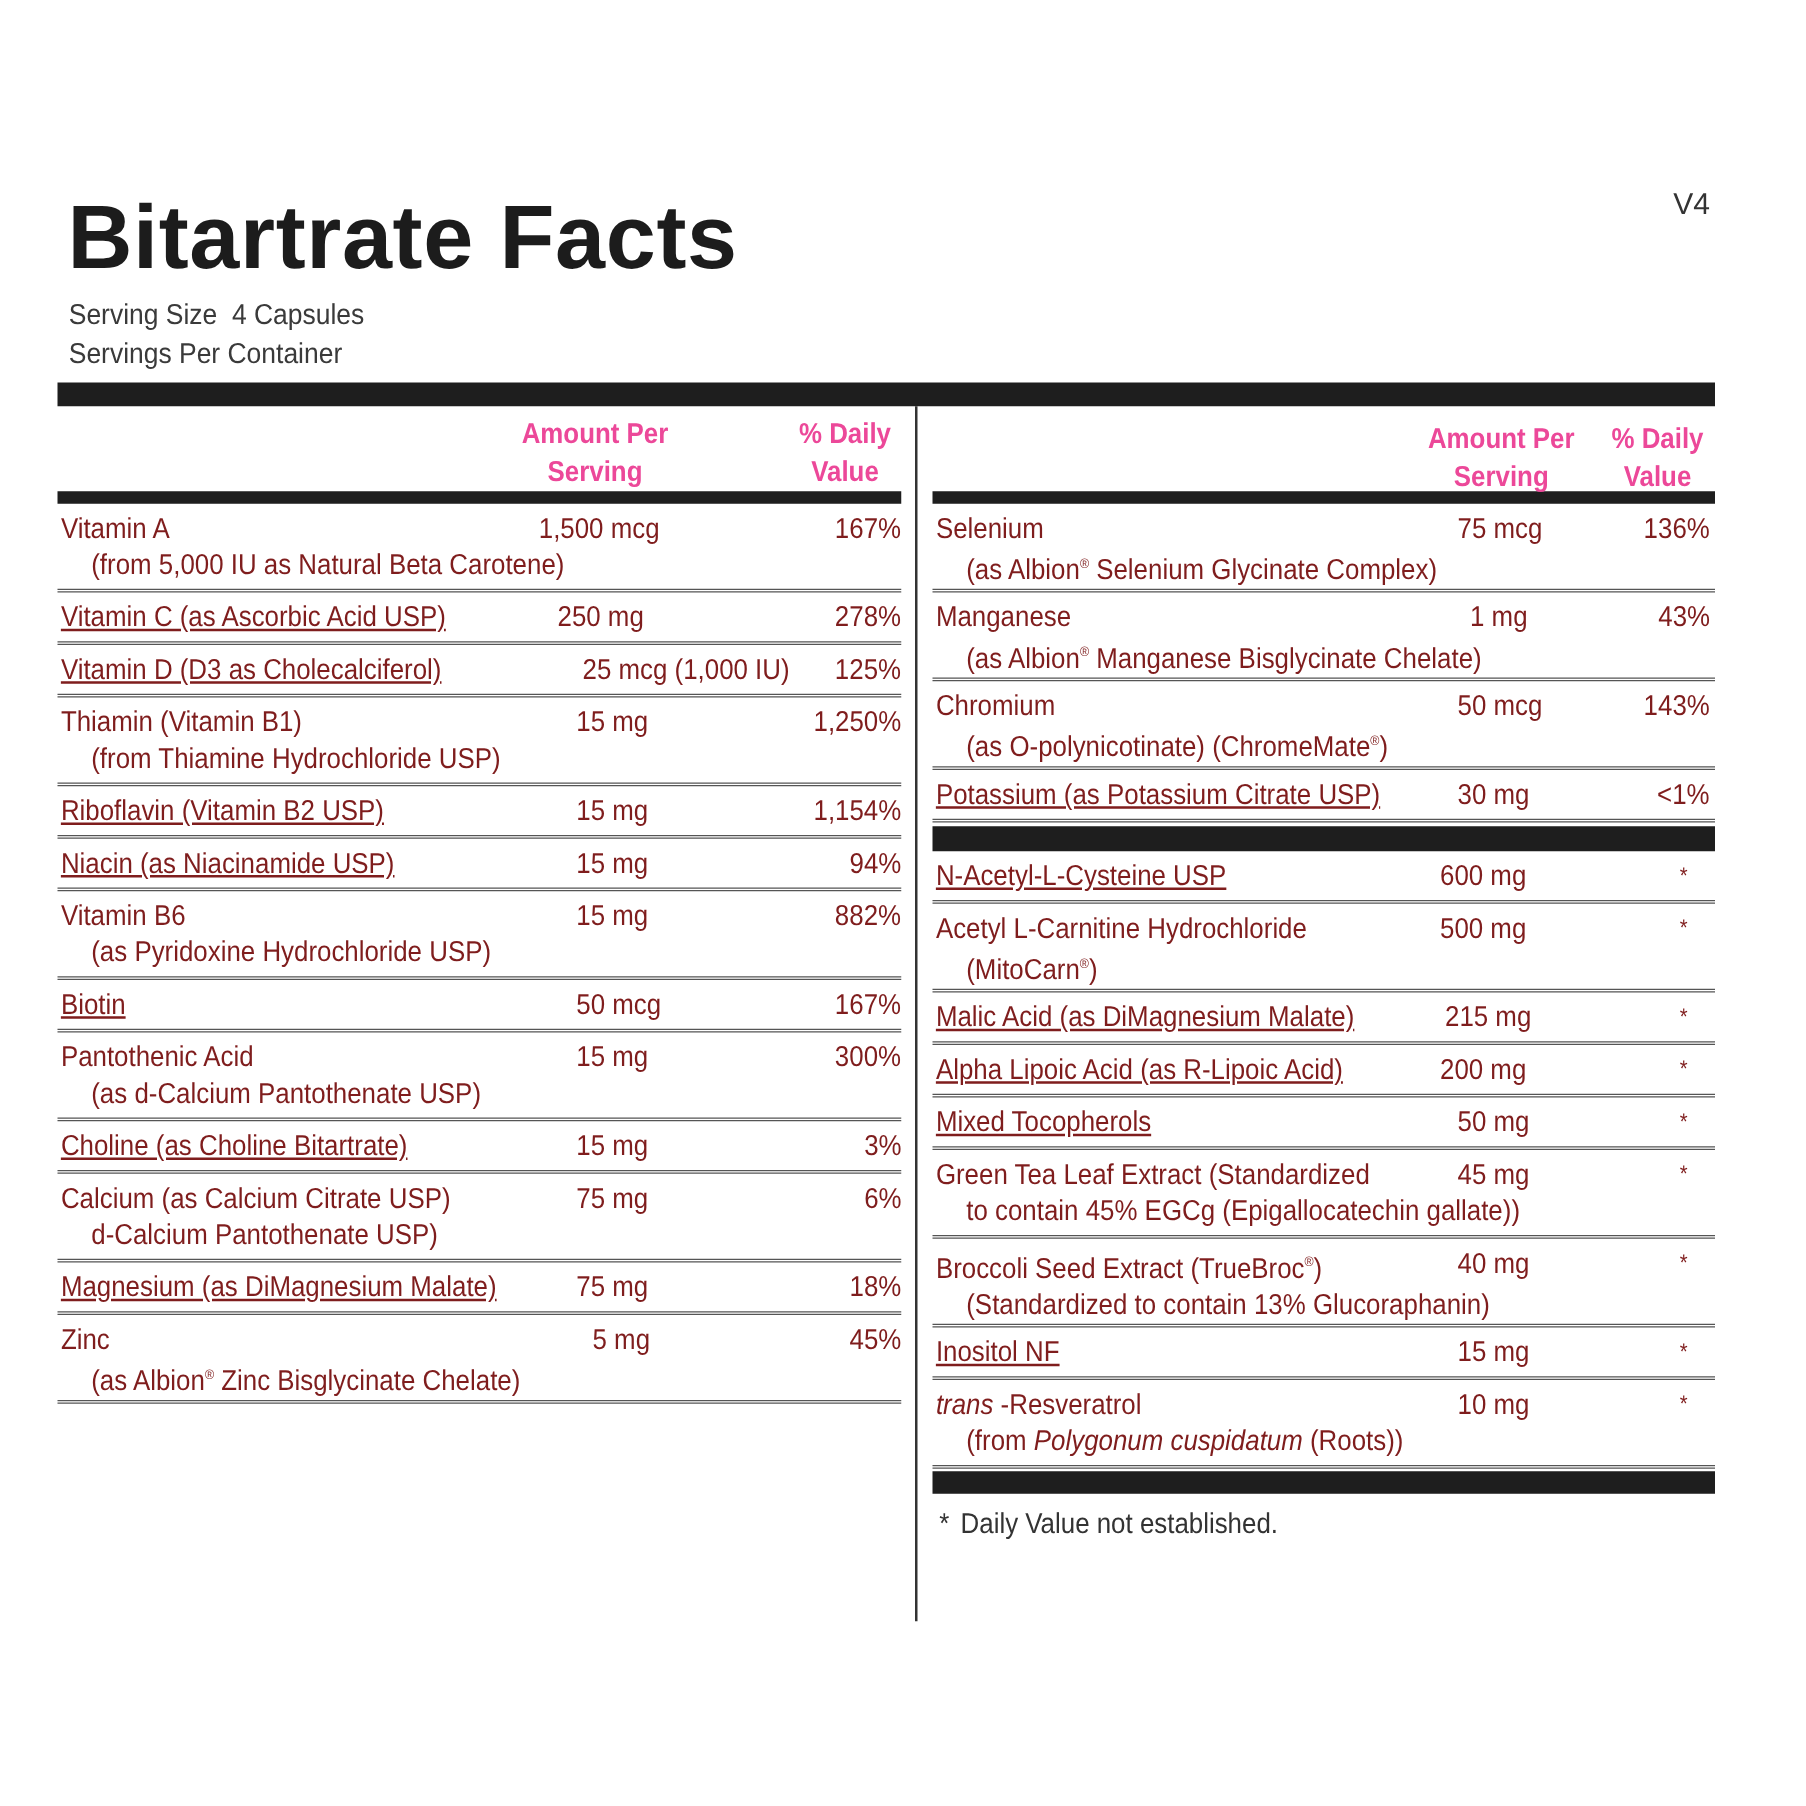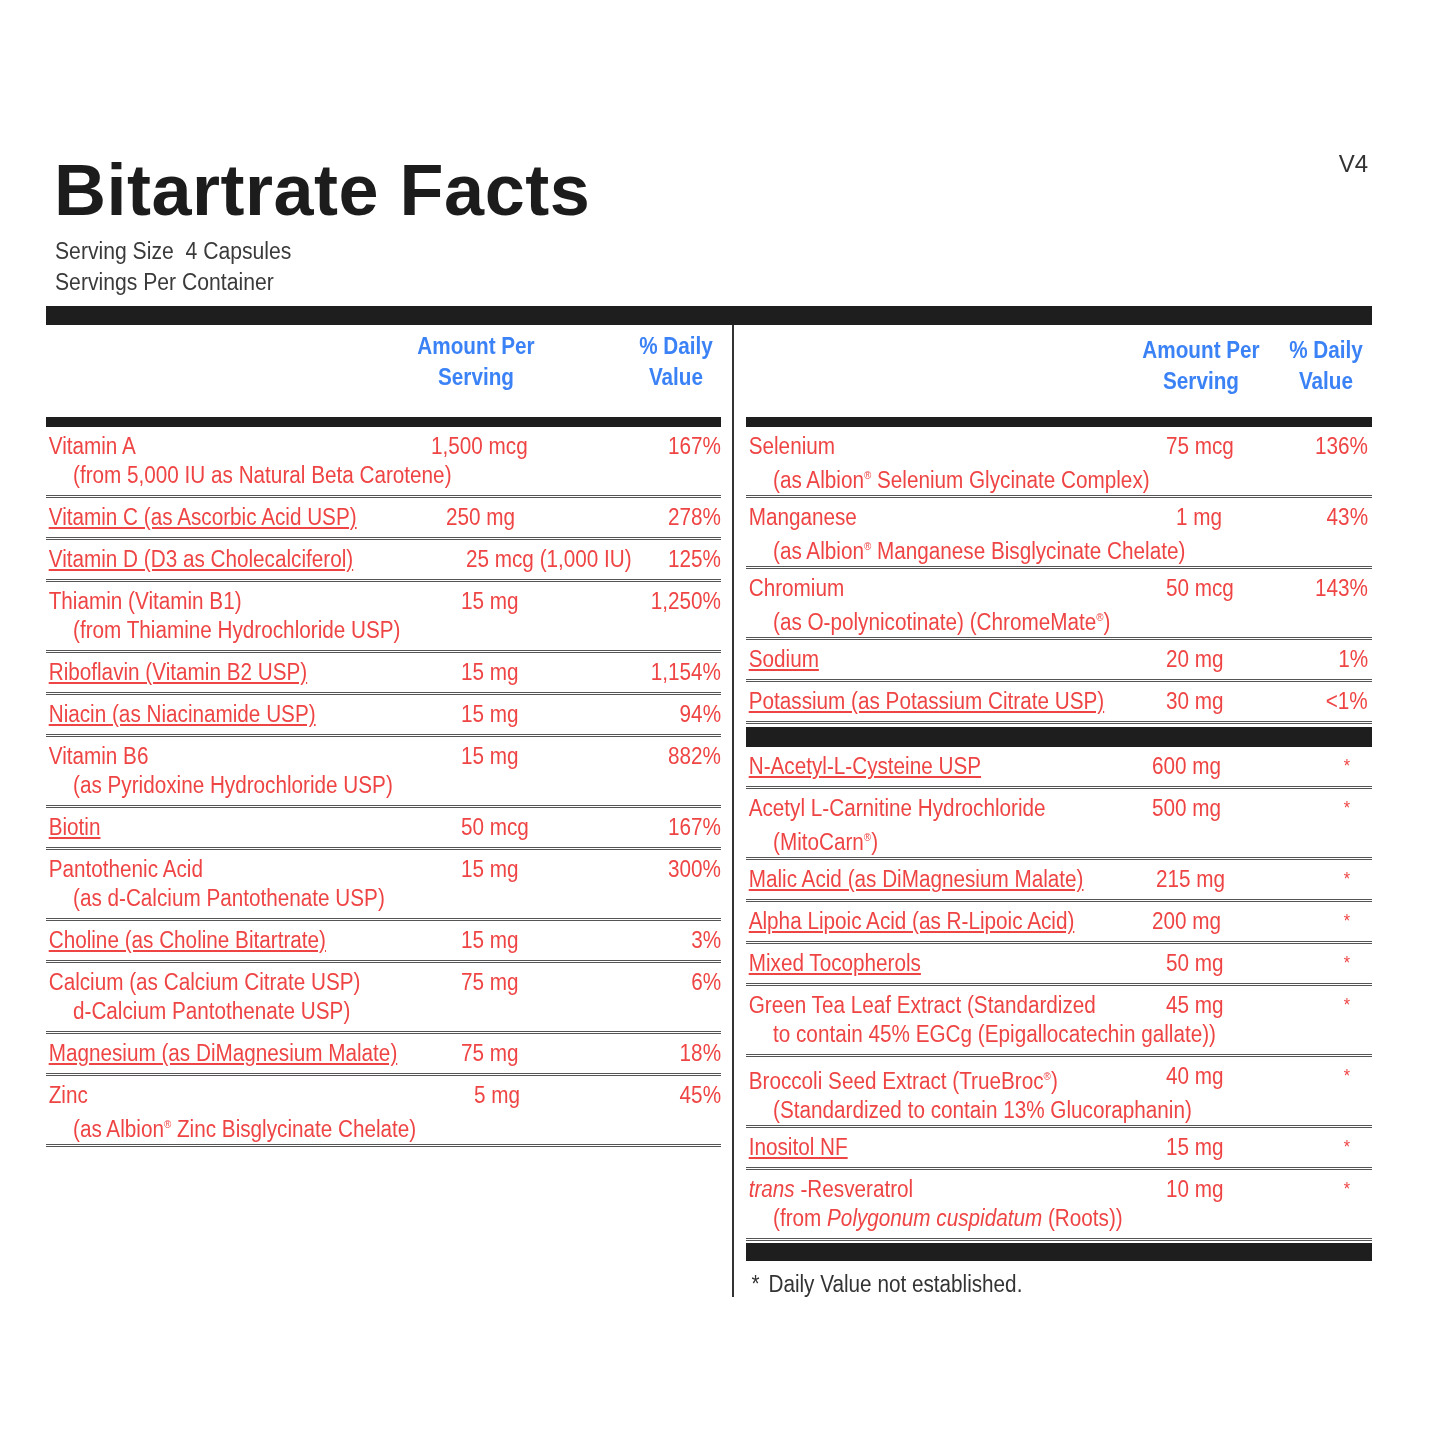--- a/index.html
+++ b/index.html
@@ -19,7 +19,7 @@
   .col.left { left: 10px; width: 675px; }
   .col.right { left: 710px; width: 626px; }
 
-  .colhead { position: relative; height: 92px; font-weight: bold; font-size: 23px; line-height: 31px; color: #3b82f6; }
+  .colhead { position: relative; height: 68px; font-weight: bold; font-size: 23px; line-height: 31px; color: #ec4899; }
   .colhead .h-amt, .colhead .h-dv { position: absolute; top: 6px; text-align: center; transform: scaleX(0.9); }
   .col.left .h-amt { left: 340px; width: 180px; }
   .col.left .h-dv { left: 575px; width: 110px; }

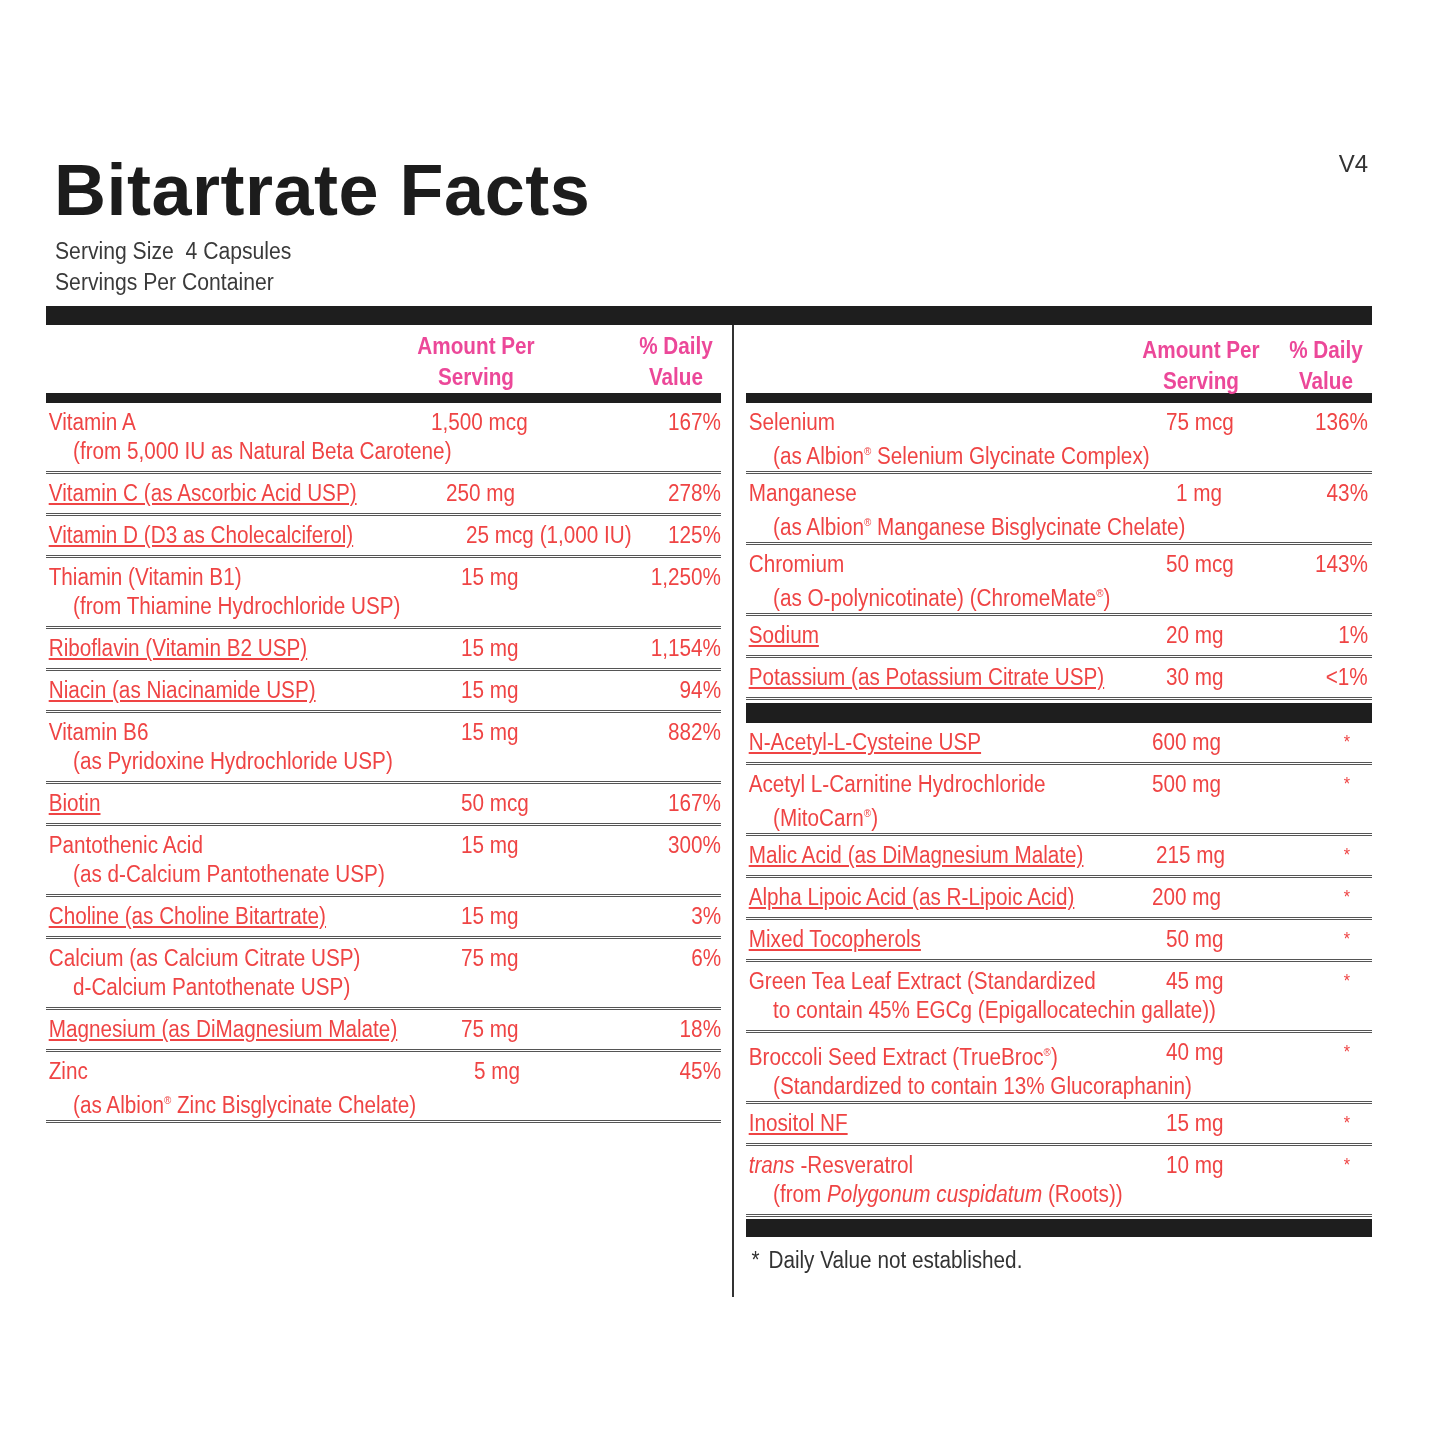--- a/index.html
+++ b/index.html
@@ -27,7 +27,7 @@
   .col.right .h-dv { left: 530px; width: 100px; top: 10px; }
   .headbar { height: 10px; background: #1e1e1e; }
 
-  .row { position: relative; border-bottom: 3px double #555; font-size: 23px; line-height: 29px; color: #ef4444; }
+  .row { position: relative; border-bottom: 3px double #555; font-size: 23px; line-height: 29px; color: #7f1d1d; }
   .row .name { padding-left: 3px; white-space: nowrap; transform: scaleX(0.9); transform-origin: left; display: block; }
   .row .sub { padding-left: 30px; white-space: nowrap; transform: scaleX(0.9); transform-origin: left; display: block; }
   .row .amt { position: absolute; top: 0; white-space: nowrap; transform: scaleX(0.9); transform-origin: left; }

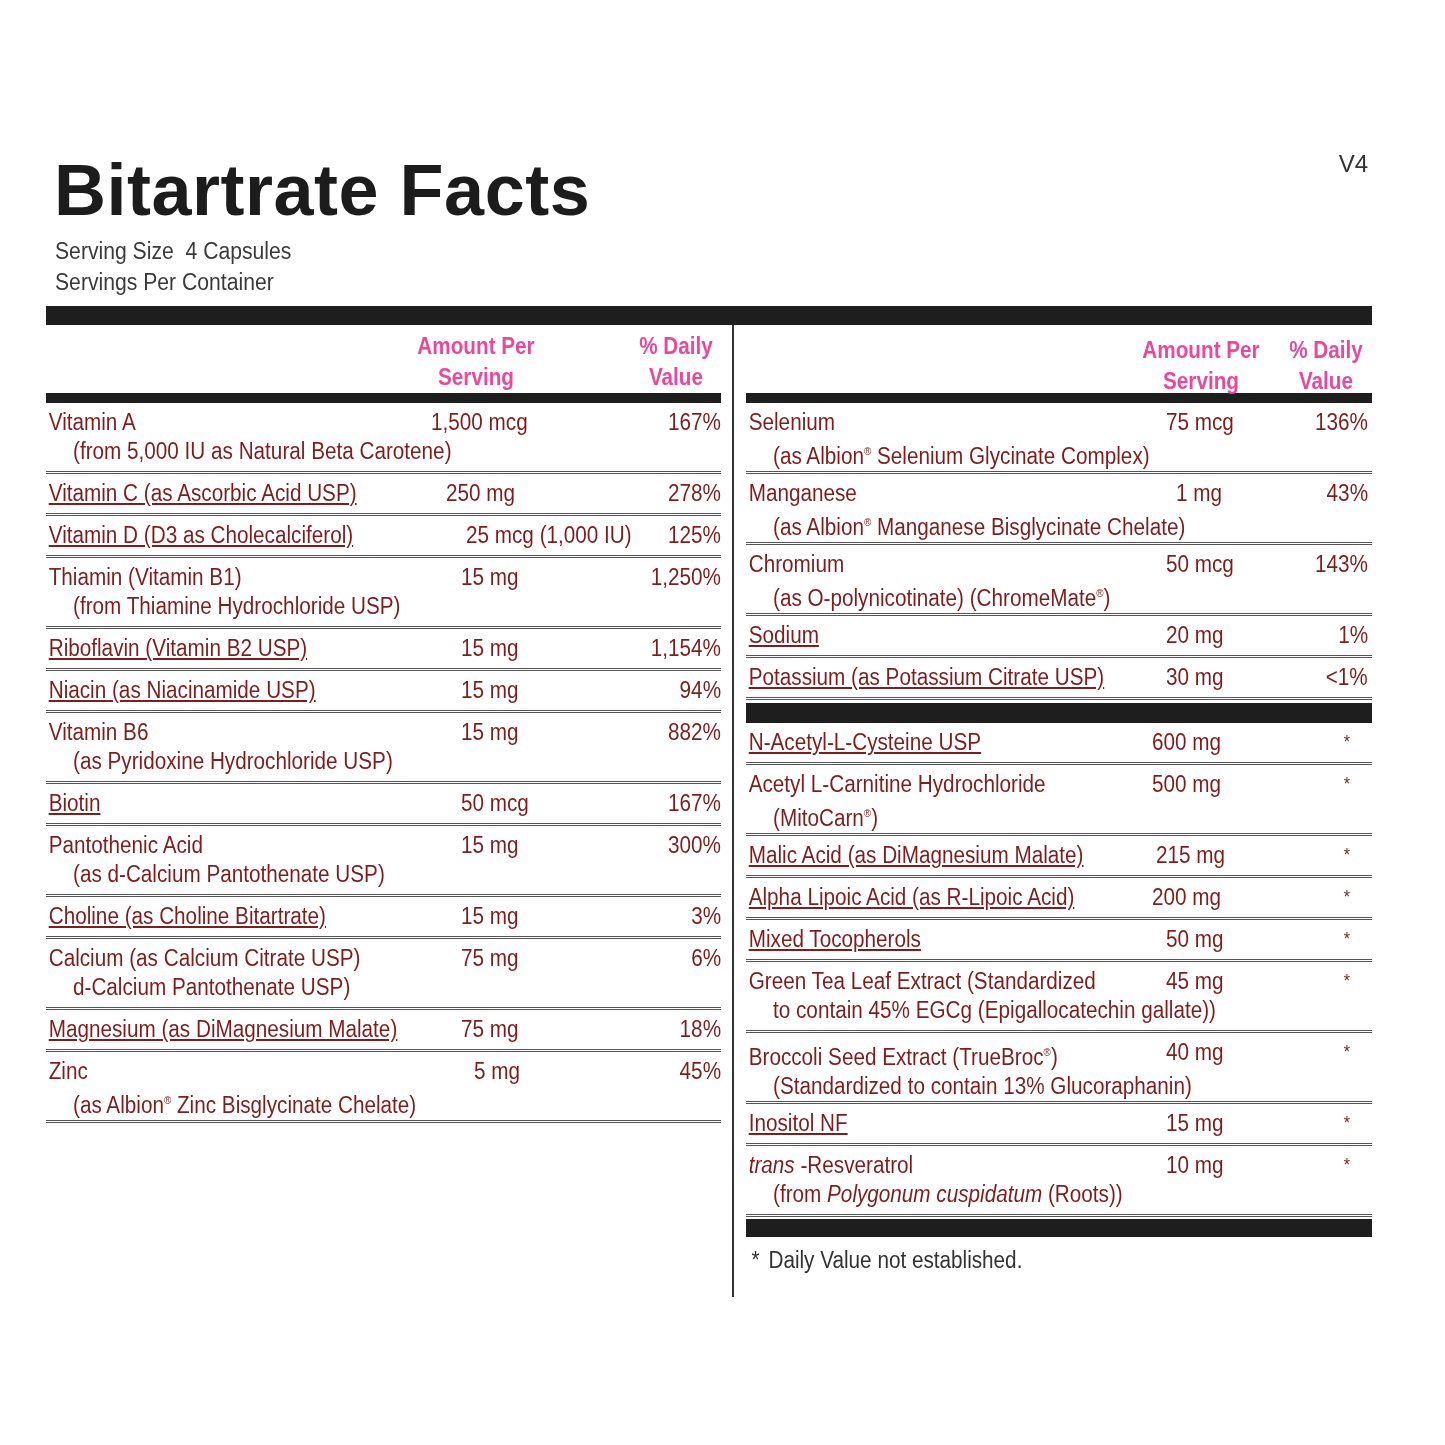--- a/index.html
+++ b/index.html
@@ -178,11 +178,6 @@
           <span class="dv">143%</span>
         </div>
         <div class="row single">
-          <span class="name">Sodium</span>
-          <span class="amt" style="left: 420px;">20 mg</span>
-          <span class="dv">1%</span>
-        </div>
-        <div class="row single">
           <span class="name">Potassium (as Potassium Citrate USP)</span>
           <span class="amt" style="left: 420px;">30 mg</span>
           <span class="dv">&lt;1%</span>

